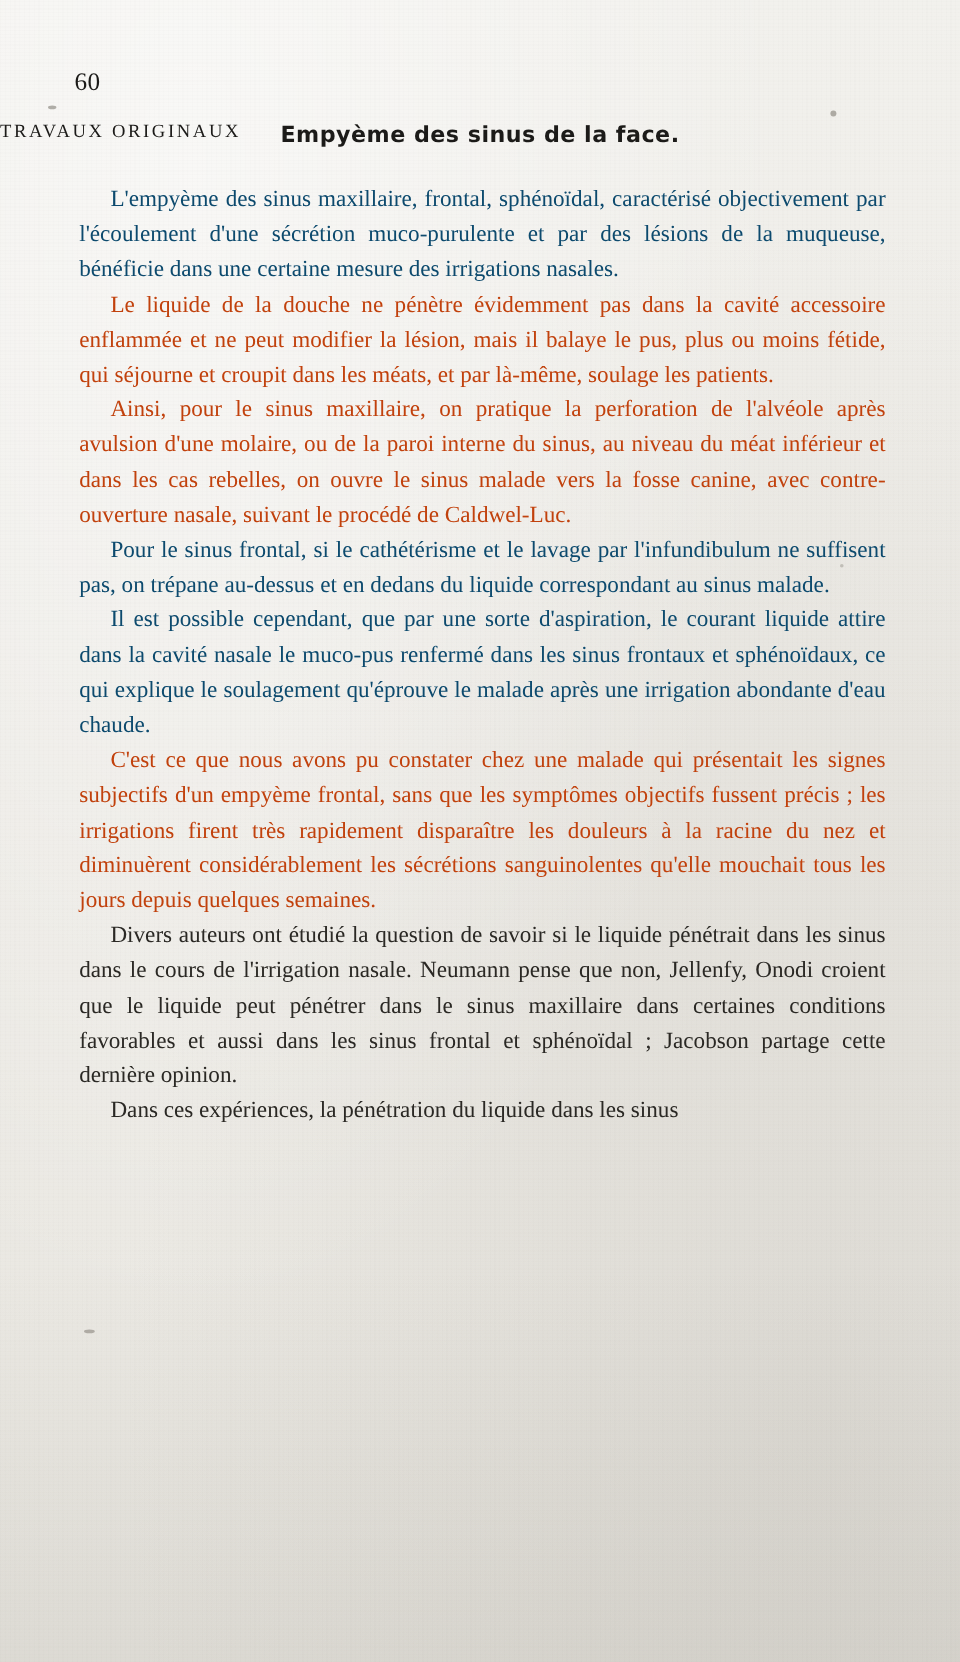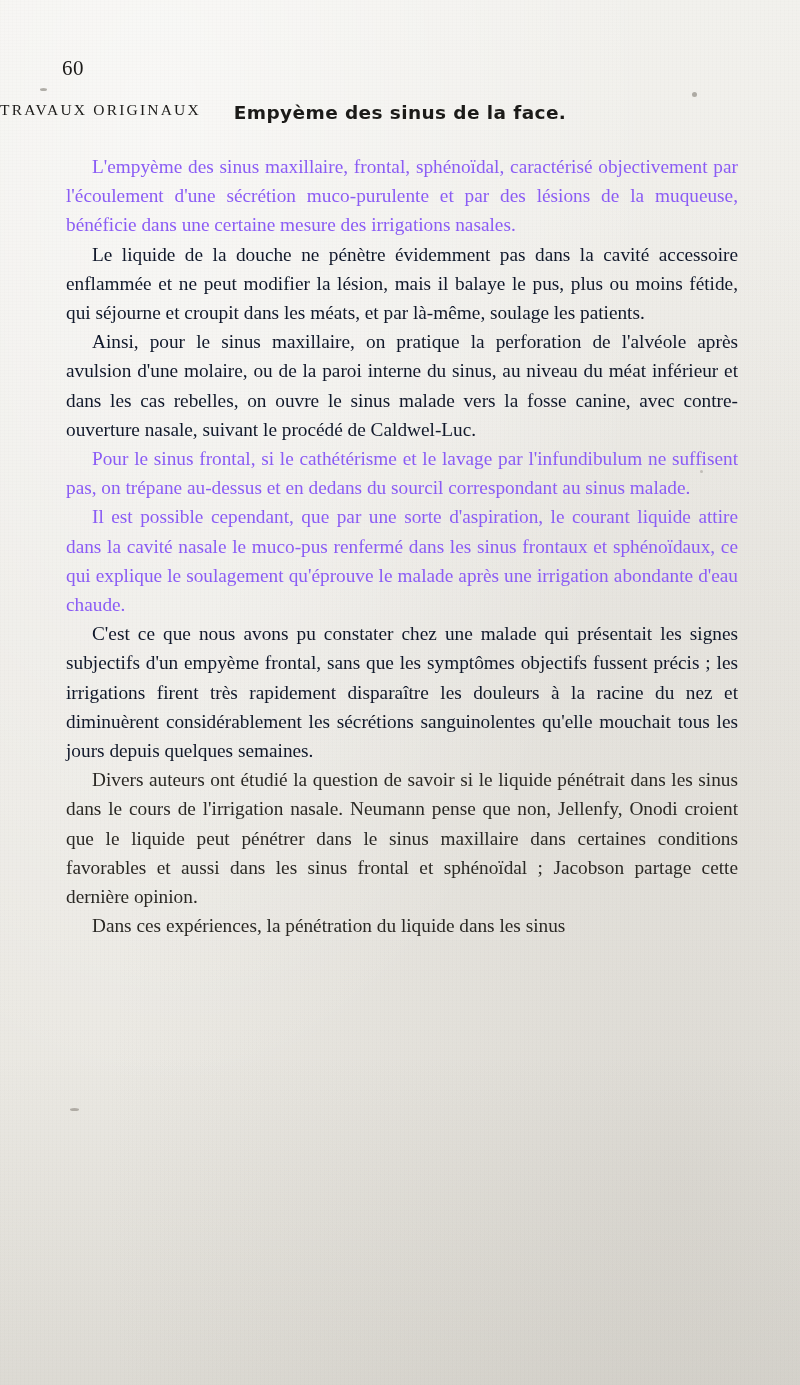--- a/index.html
+++ b/index.html
@@ -88,7 +88,7 @@
   }
 
   
-  .ink-1 { color: #8b5cf6; }
+  .ink-1 { color: #0c4a6e; }
   .ink-2 { color: #0f172a; }
   .ink-3 { color: #2a2824; }
 

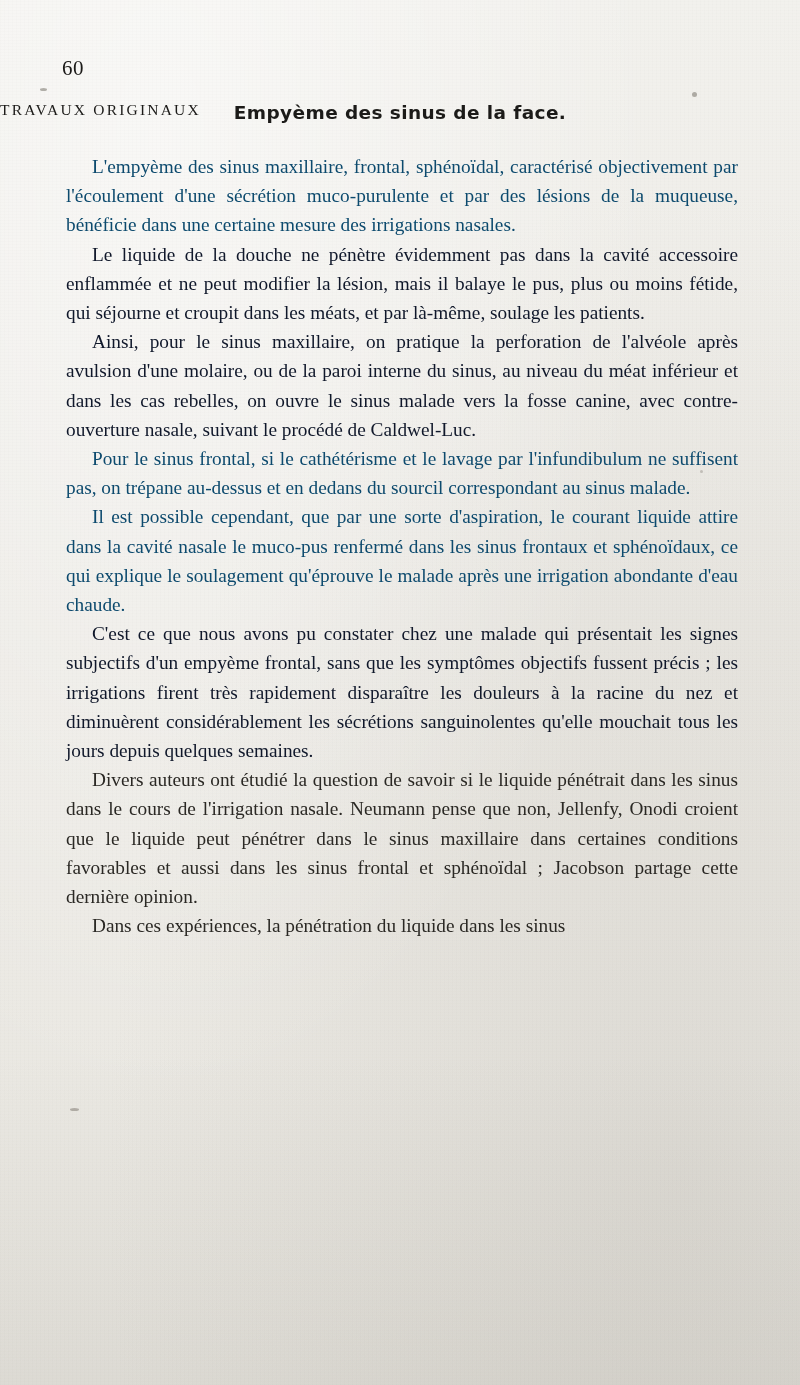--- a/index.html
+++ b/index.html
@@ -89,7 +89,7 @@
 
   
   .ink-1 { color: #0c4a6e; }
-  .ink-2 { color: #0f172a; }
+  .ink-2 { color: #c2410c; }
   .ink-3 { color: #2a2824; }
 
   

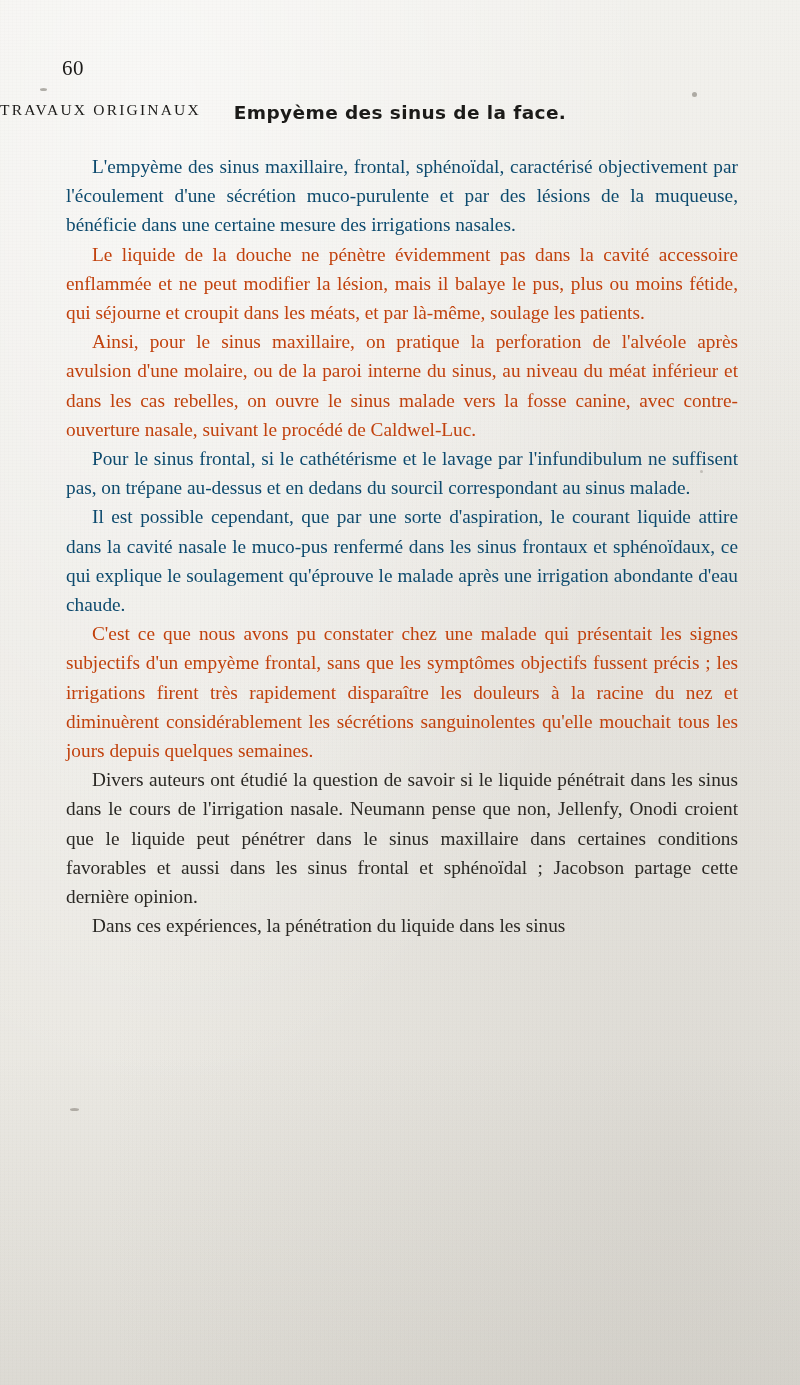--- a/index.html
+++ b/index.html
@@ -128,7 +128,7 @@
     <p class="ink-1">L'empyème des sinus maxillaire, frontal, sphénoïdal, caractérisé objectivement par l'écoulement d'une sécrétion muco-purulente et par des lésions de la muqueuse, bénéficie dans une certaine mesure des irrigations nasales.</p>
     <p class="ink-2">Le liquide de la douche ne pénètre évidemment pas dans la cavité accessoire enflammée et ne peut modifier la lésion, mais il balaye le pus, plus ou moins fétide, qui séjourne et croupit dans les méats, et par là-même, soulage les patients.</p>
     <p class="ink-2">Ainsi, pour le sinus maxillaire, on pratique la perforation de l'alvéole après avulsion d'une molaire, ou de la paroi interne du sinus, au niveau du méat inférieur et dans les cas rebelles, on ouvre le sinus malade vers la fosse canine, avec contre-ouverture nasale, suivant le procédé de Caldwel-Luc.</p>
-    <p class="ink-1">Pour le sinus frontal, si le cathétérisme et le lavage par l'infundibulum ne suffisent pas, on trépane au-dessus et en dedans du sourcil correspondant au sinus malade.</p>
+    <p class="ink-1">Pour le sinus frontal, si le cathétérisme et le lavage par l'infundibulum ne suffisent pas, on trépane au-dessus et en dedans du liquide correspondant au sinus malade.</p>
     <p class="ink-1">Il est possible cependant, que par une sorte d'aspiration, le courant liquide attire dans la cavité nasale le muco-pus renfermé dans les sinus frontaux et sphénoïdaux, ce qui explique le soulagement qu'éprouve le malade après une irrigation abondante d'eau chaude.</p>
     <p class="ink-2">C'est ce que nous avons pu constater chez une malade qui présentait les signes subjectifs d'un empyème frontal, sans que les symptômes objectifs fussent précis ; les irrigations firent très rapidement disparaître les douleurs à la racine du nez et diminuèrent considérablement les sécrétions sanguinolentes qu'elle mouchait tous les jours depuis quelques semaines.</p>
     <p class="ink-3">Divers auteurs ont étudié la question de savoir si le liquide pénétrait dans les sinus dans le cours de l'irrigation nasale. Neumann pense que non, Jellenfy, Onodi croient que le liquide peut pénétrer dans le sinus maxillaire dans certaines conditions favorables et aussi dans les sinus frontal et sphénoïdal ; Jacobson partage cette dernière opinion.</p>

